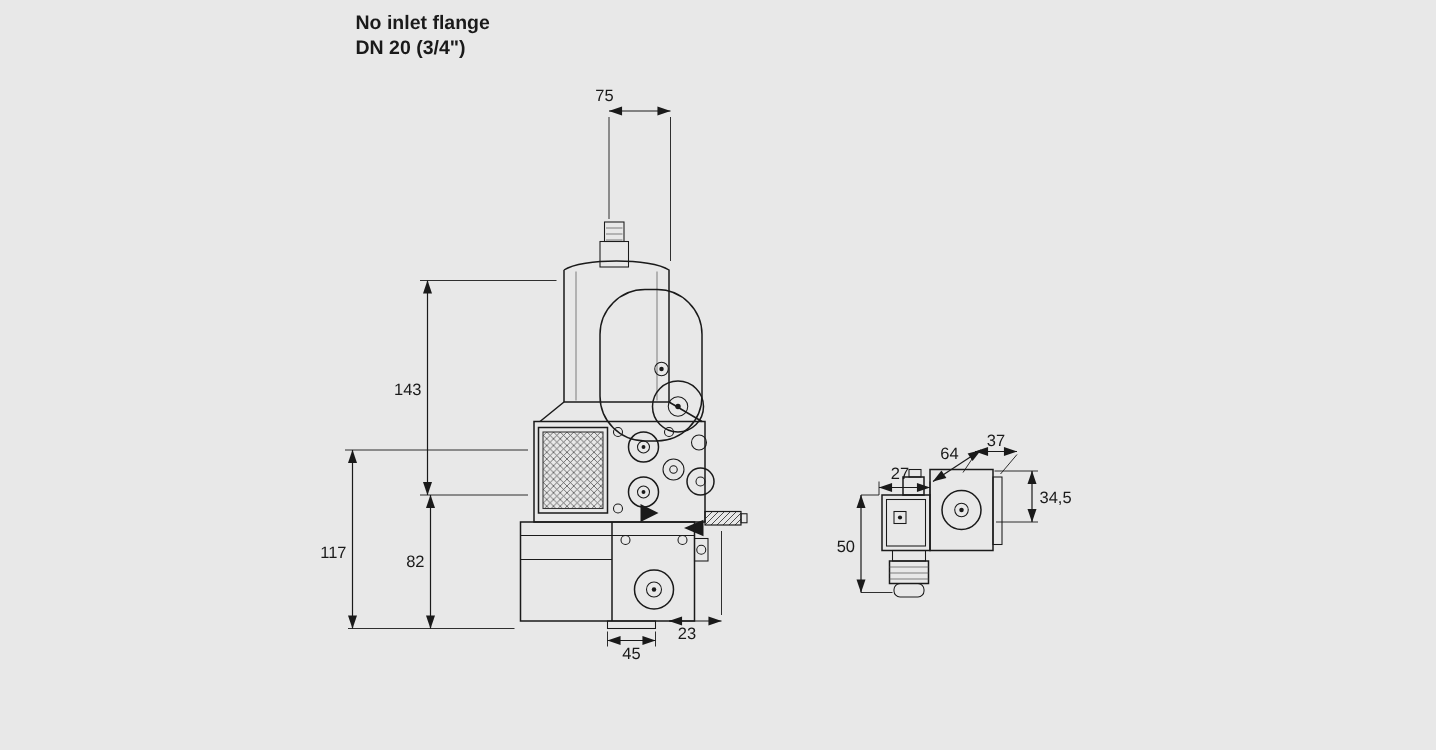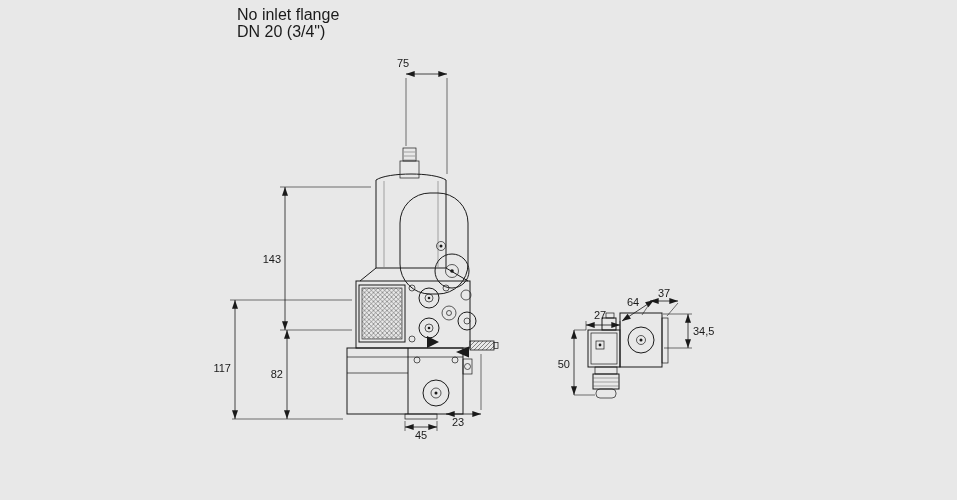--- a/index.html
+++ b/index.html
@@ -11,7 +11,7 @@
     overflow:hidden;
     color:#1a1a1a;
   }
-  .title-block { position:absolute; left:237px; top:6px; font-size:16px; line-height:17px; }
+  .title-block { position:absolute; left:237px; top:6px; font-size:13px; line-height:17px;font-weight:bold; }
   svg.drawing { position:absolute; left:0; top:0; }
   .ol   { fill:none; stroke:#1a1a1a; stroke-width:1; }
   .ol2  { fill:none; stroke:#1a1a1a; stroke-width:0.7; }

